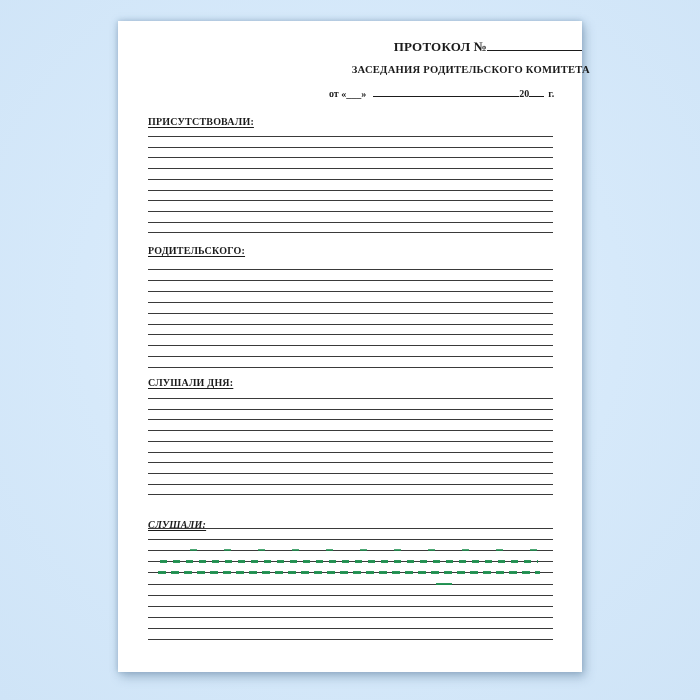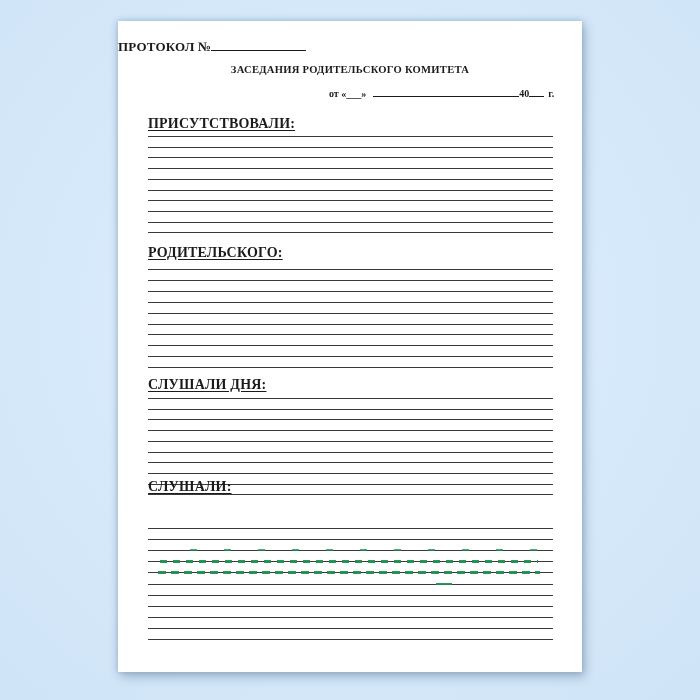--- a/index.html
+++ b/index.html
@@ -34,7 +34,7 @@
     top: 18px;
     left: 0;
     width: 100%;
-    text-align: left;
+    text-align: right;
     font-size: 13px;
     font-weight: bold;
     letter-spacing: 0.2px;

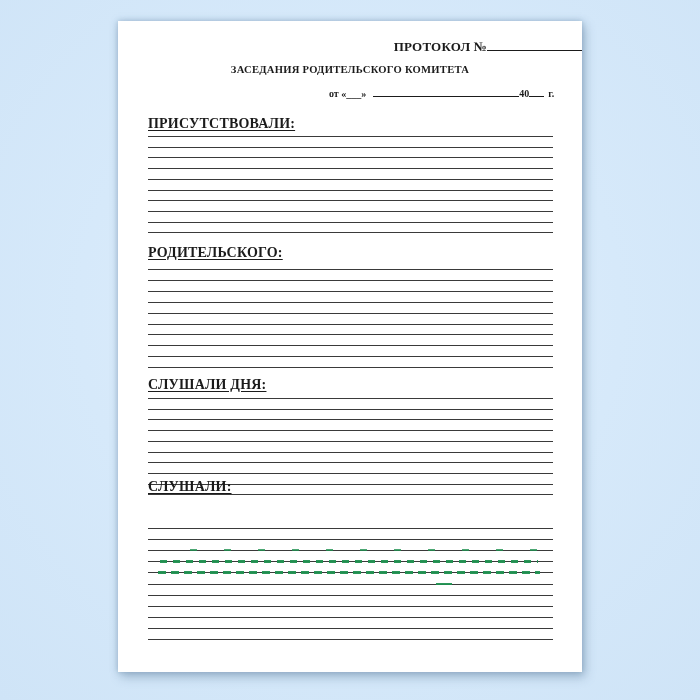--- a/index.html
+++ b/index.html
@@ -43,9 +43,9 @@
   .subtitle {
     position: absolute;
     top: 43px;
-    left: 0;
+    left: 8px;
     width: 100%;
-    text-align: center;
+    text-align: right;
     font-size: 10.6px;
     font-weight: bold;
     letter-spacing: 0.25px;

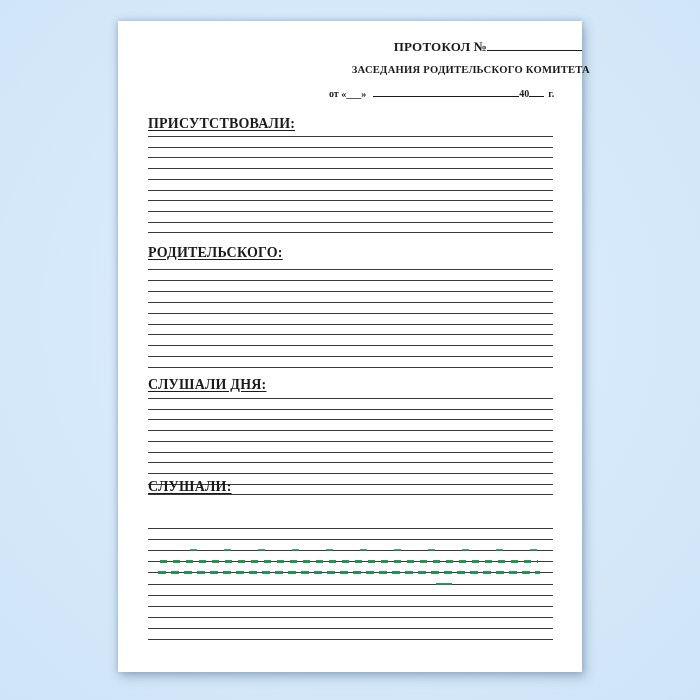--- a/index.html
+++ b/index.html
@@ -121,7 +121,7 @@
     <div class="subtitle">ЗАСЕДАНИЯ РОДИТЕЛЬСКОГО КОМИТЕТА</div>
 
     <div class="date-row">
-      <span>от «___»</span><span class="blank blank-date"></span><span>40</span><span class="blank blank-year"></span><span class="date-suffix">г.</span>
+      <span>от «___»</span><span class="blank blank-date"></span><span>20</span><span class="blank blank-year"></span><span class="date-suffix">г.</span>
     </div>
 
     <div class="wm wm1"></div>

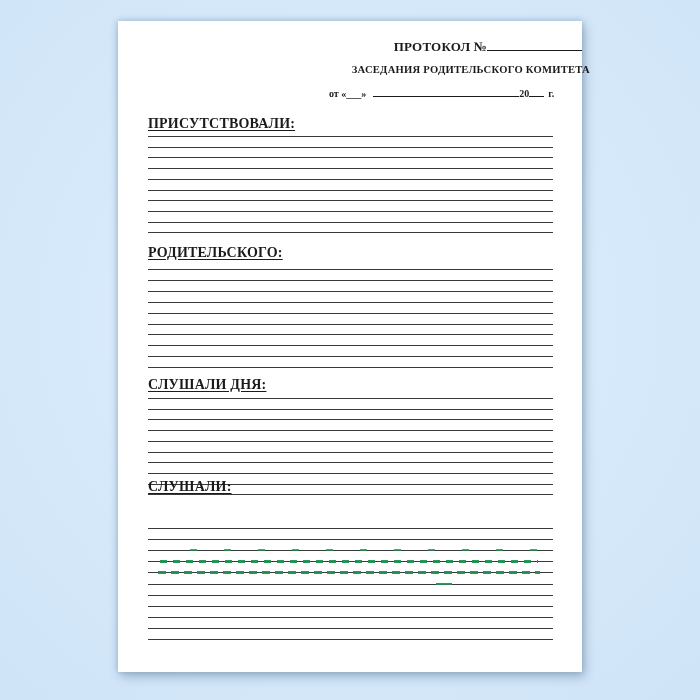--- a/index.html
+++ b/index.html
@@ -70,7 +70,7 @@
   .sec-header {
     position: absolute;
     left: 30px;
-    font-size: 14px;
+    font-size: 10px;
     font-weight: bold;
     letter-spacing: 0.2px;
     text-decoration: underline;

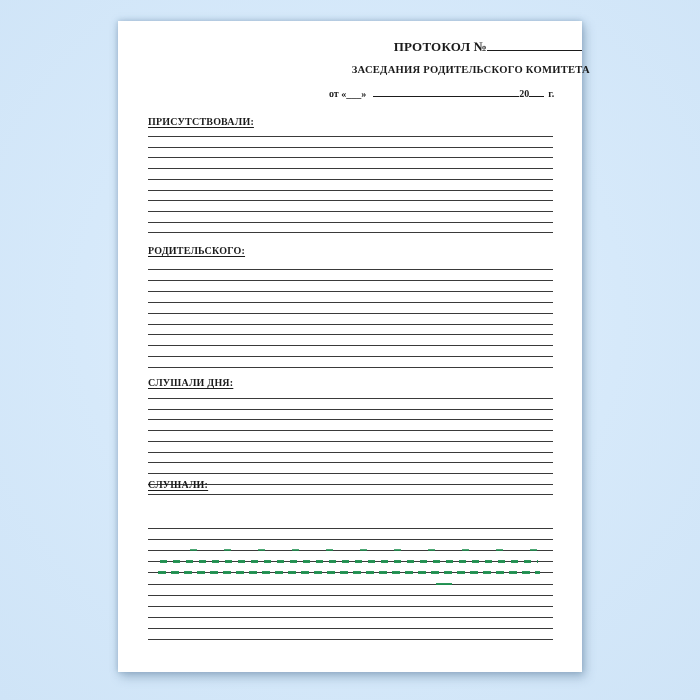--- a/index.html
+++ b/index.html
@@ -162,7 +162,7 @@
       <div class="rule" style="top: 451.9px;"></div>
       <div class="rule" style="top: 462.6px;"></div>
       <div class="rule" style="top: 473.3px;"></div>
-      <div class="sec-header" style="top: 458px;">СЛУШАЛИ:</div>
+      <div class="sec-header" style="top: 498px; font-style: italic;">СЛУШАЛИ:</div>
       <div class="rule" style="top: 507px;"></div>
       <div class="rule" style="top: 518.1px;"></div>
       <div class="rule" style="top: 529.2px;"></div>

